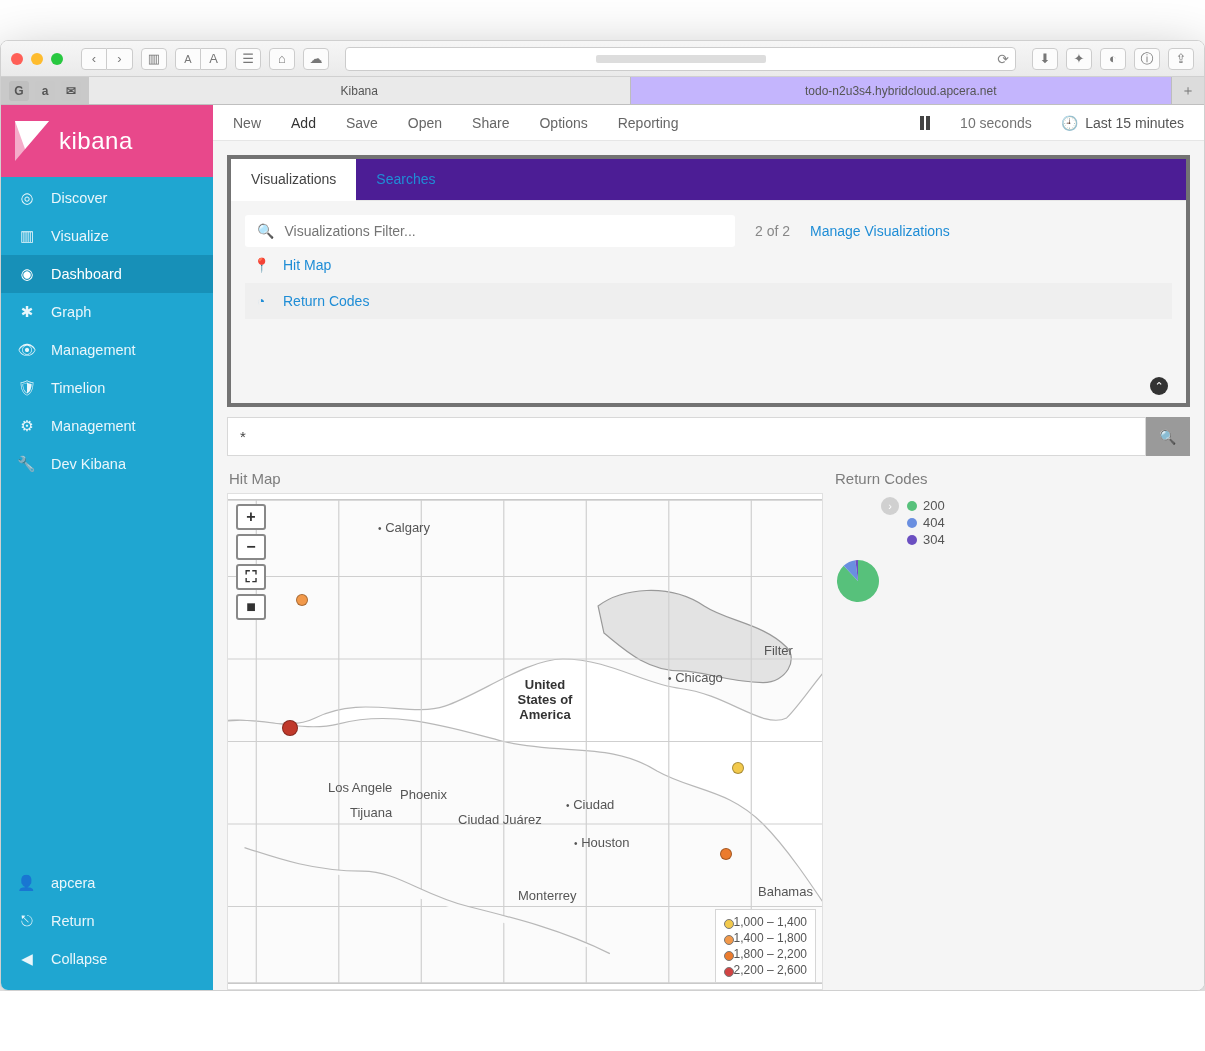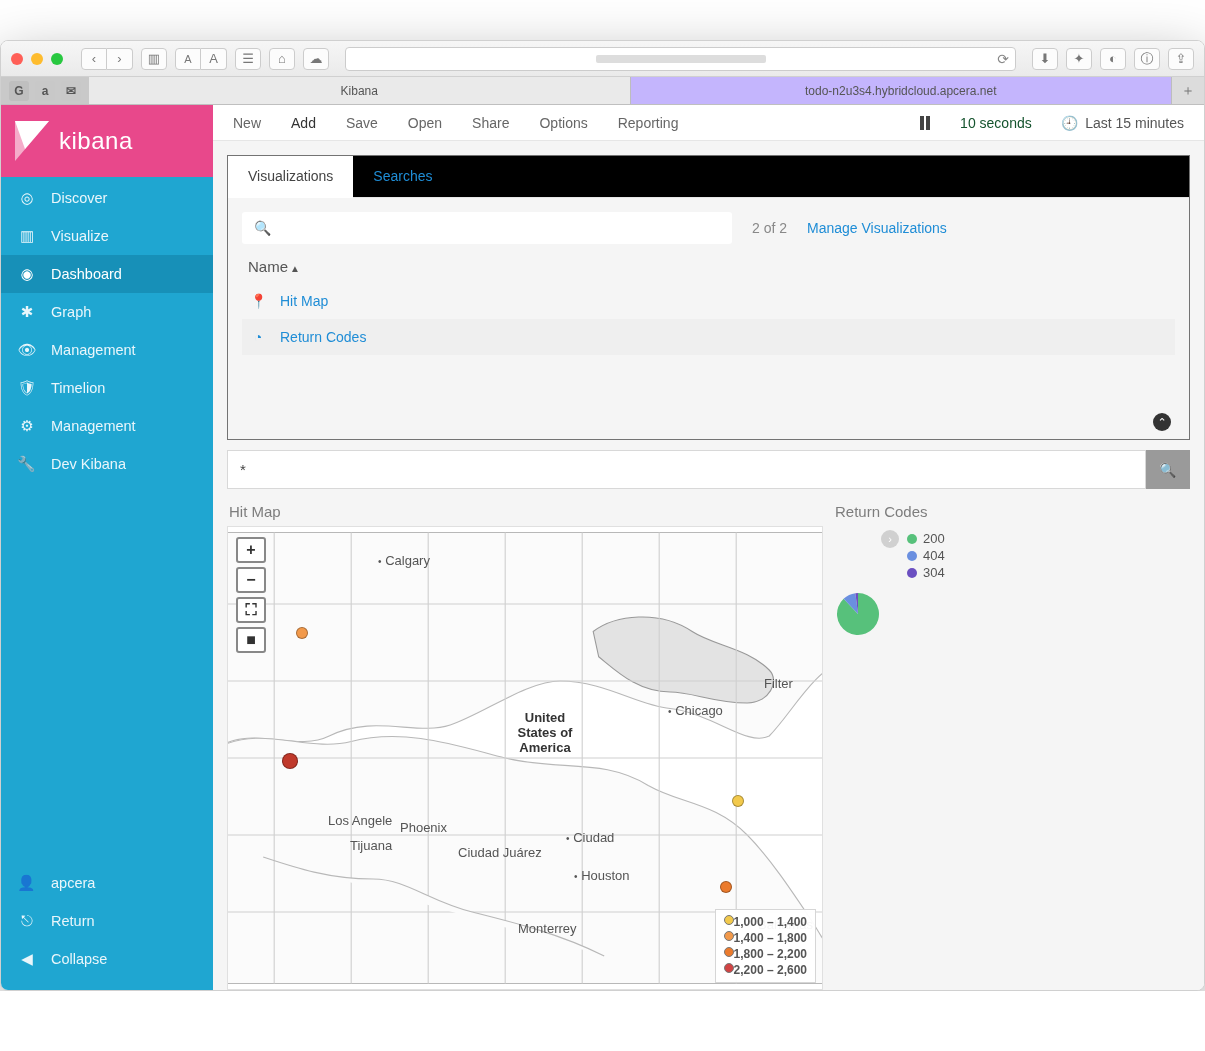--- a/index.html
+++ b/index.html
@@ -205,7 +205,7 @@
             <span></span>
             <span></span>
           </span>
-        <span style="color:#14532d;">10 seconds</span>
+        <span style="color:#737373;">10 seconds</span>
         <span class="clockwrap">
             <span>🕘</span>
             <span>Last 15 minutes</span>

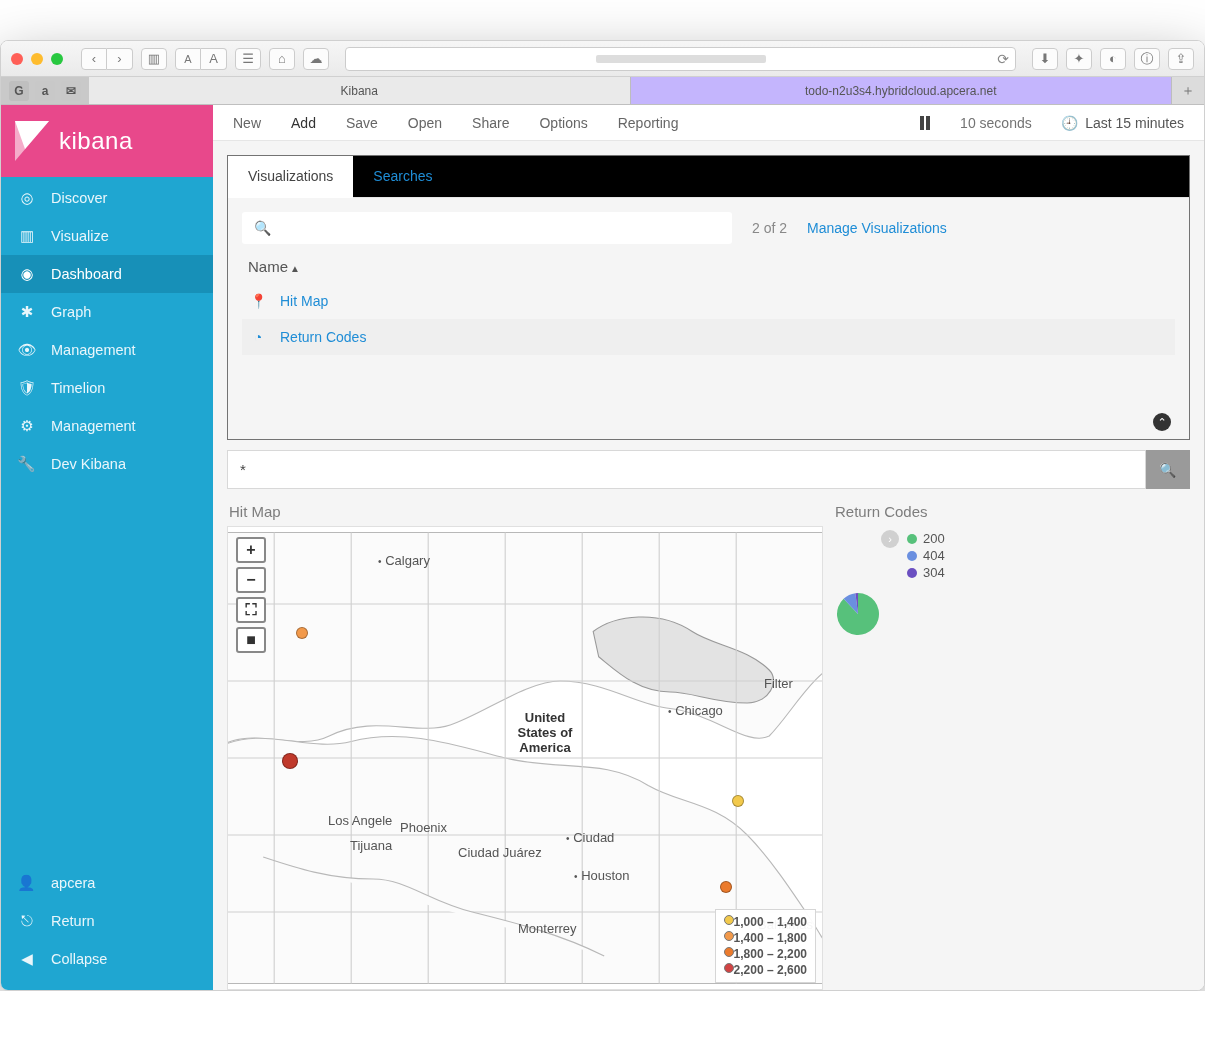--- a/index.html
+++ b/index.html
@@ -41,7 +41,7 @@
   .pause{display:flex; gap:2px;}
   .pause span{width:4px;height:14px;background:#444;display:inline-block;}
   .clockwrap{display:flex; align-items:center; gap:6px; color:#555;}
-  .panel{margin:14px 14px 0 14px; background:#000000; border:1px solid #737373;}
+  .panel{margin:14px 14px 0 14px; background:#4c1d95; border:4px solid #737373;}
   .subtabs{display:flex; border-bottom:1px solid #e6e6e6;}
   .subtab{padding:12px 20px; color:#1f8dd6; cursor:pointer;}
   .subtab.active{color:#444; border-bottom:2px solid #fff; background:#fff; margin-bottom:-1px;}

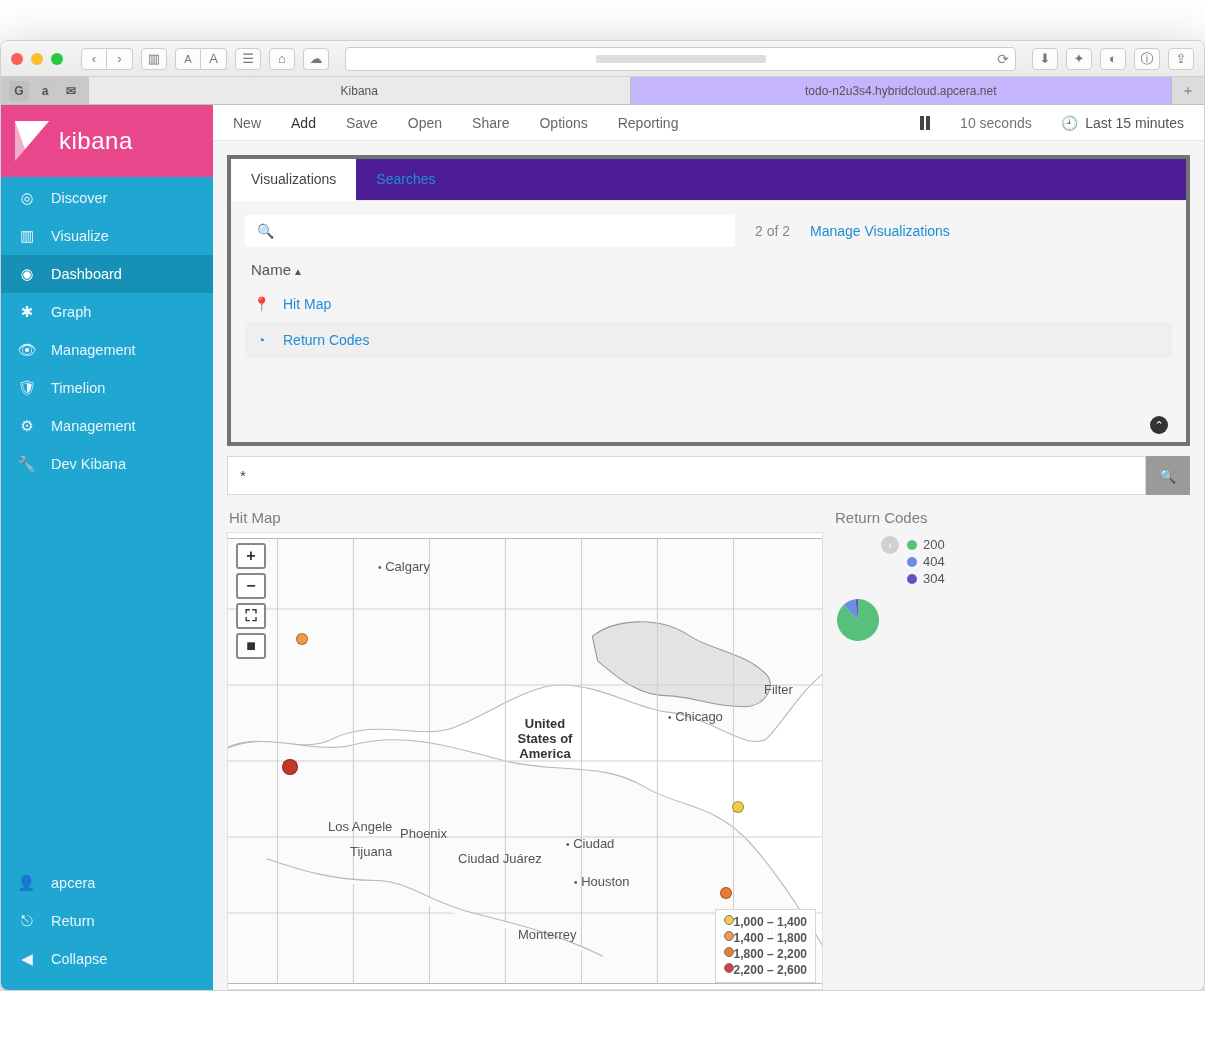--- a/index.html
+++ b/index.html
@@ -221,6 +221,7 @@
           <div class="filterrow">
             <div class="filterbox">
               <span class="sicon">🔍</span>
+              <input placeholder="Visualizations Filter..." style="">
             </div>
             <span class="countlbl">2 of 2</span>
             <span class="managelink">Manage Visualizations</span>

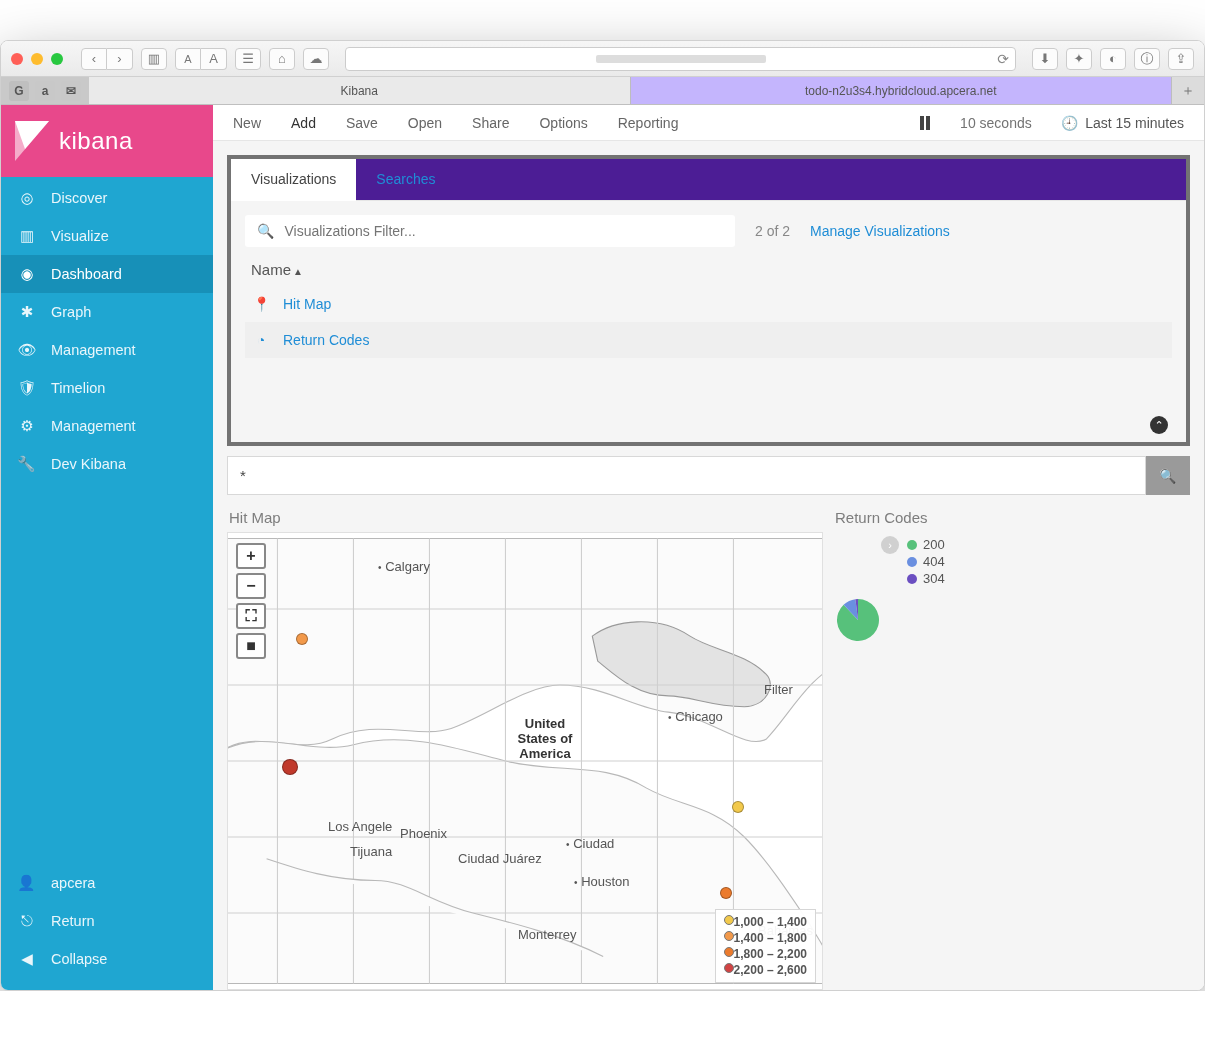--- a/index.html
+++ b/index.html
@@ -226,7 +226,6 @@
             <span class="countlbl">2 of 2</span>
             <span class="managelink">Manage Visualizations</span>
           </div>
-          <div class="thead"><span>Name</span><span class="sortcaret">▲</span></div>
           <div class="vrow">
               <span class="ricon">📍</span>
               <span>Hit Map</span>

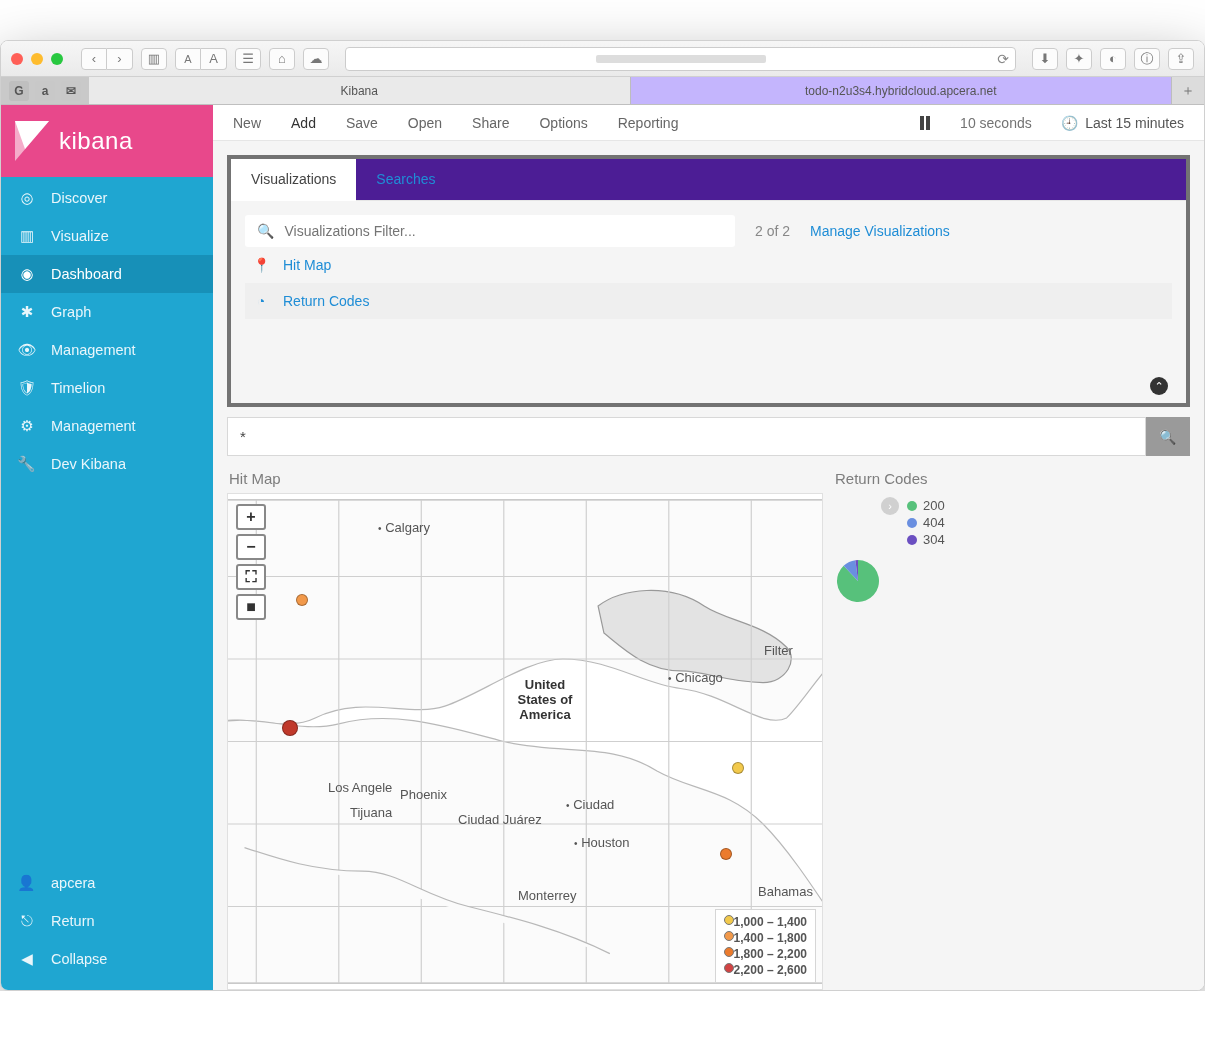--- a/index.html
+++ b/index.html
@@ -73,7 +73,7 @@
   .maplabel.bold{font-weight:700; text-align:center; line-height:1.15; color:#333;}
   .hotspot{position:absolute; border-radius:50%; border:1px solid rgba(0,0,0,0.3);}
   .maplegend{position:absolute; right:6px; bottom:6px; background:rgba(255,255,255,0.94); border:1px solid #d6d6d6; padding:4px 8px; font-size:12px; color:#555;}
-  .maplegend .lr{display:flex; align-items:flex-start; padding:1px 0;font-weight:bold;}
+  .maplegend .lr{display:flex; align-items:flex-end; padding:1px 0;}
   .ldot{width:10px;height:10px;border-radius:50%;border:1px solid #777;}
   .pielegend{display:flex; align-items:flex-start; gap:8px; padding:4px 0 0 48px;}
   .pielegend .chev{width:18px;height:18px;border-radius:50%;background:#d0d0d0;color:#fff;display:flex;align-items:center;justify-content:center;font-size:11px;}

